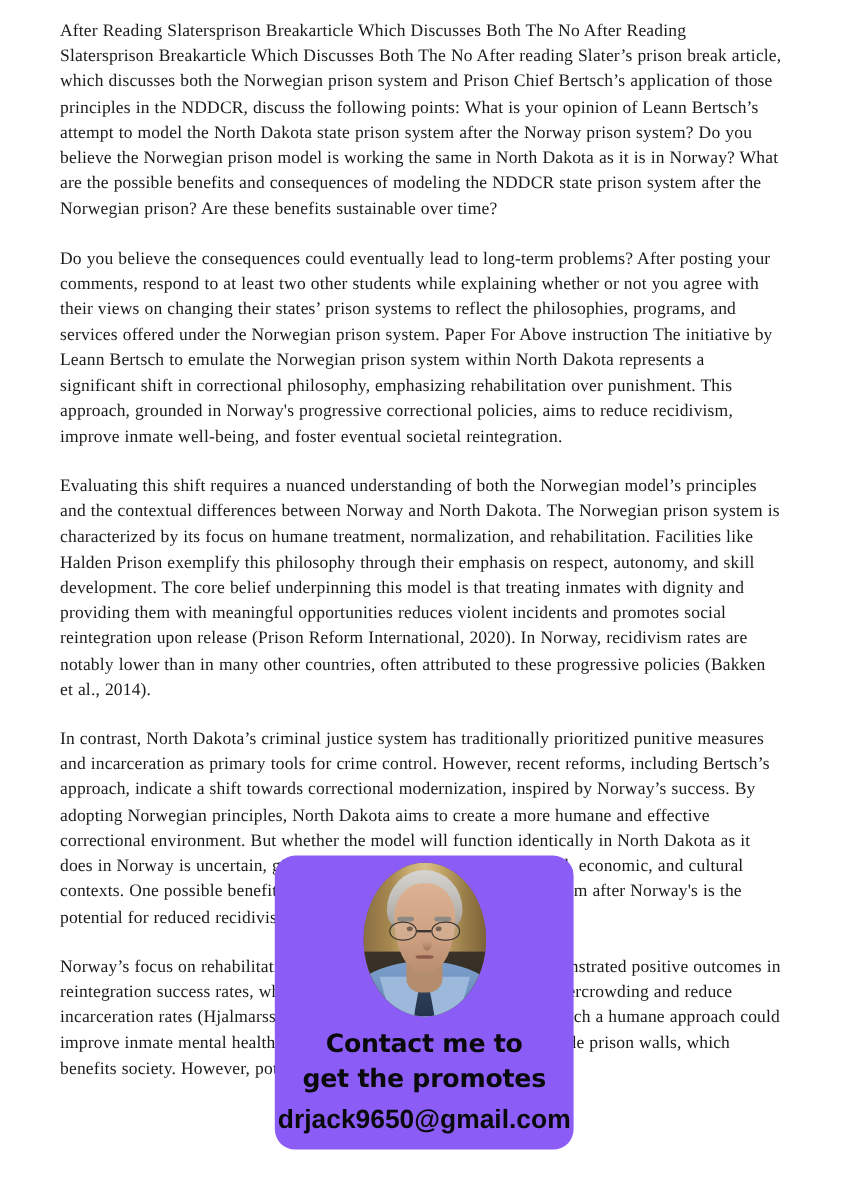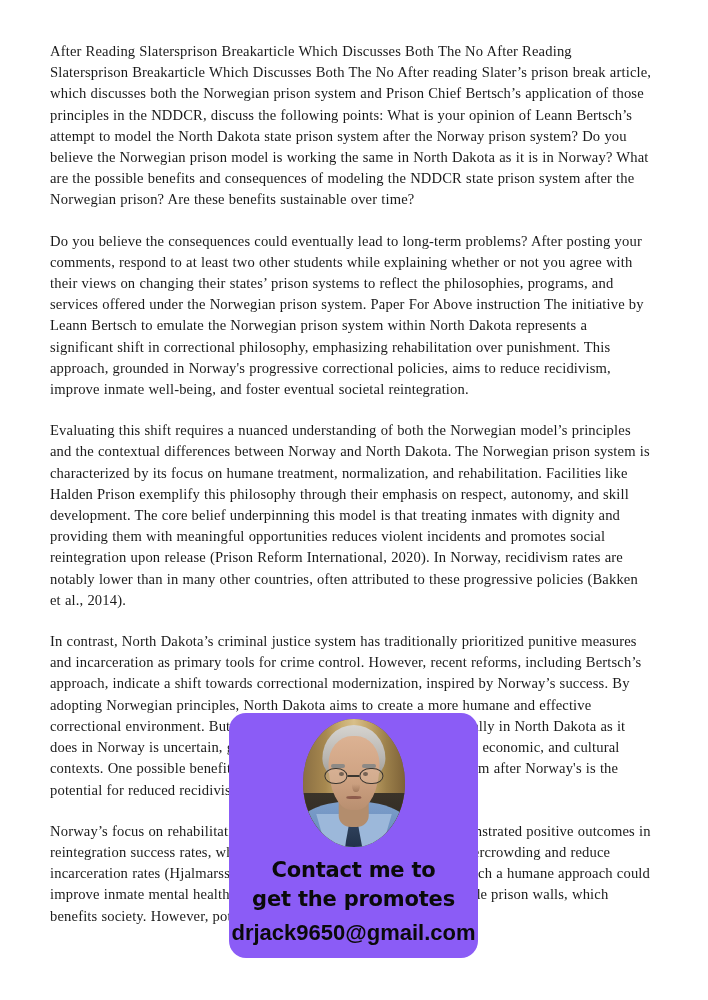--- a/index.html
+++ b/index.html
@@ -19,7 +19,7 @@
   #doc {
     position: absolute;
     left: 50px;
-    top: 41px;
+    top: 16px;
     width: 602px;
   }
 

